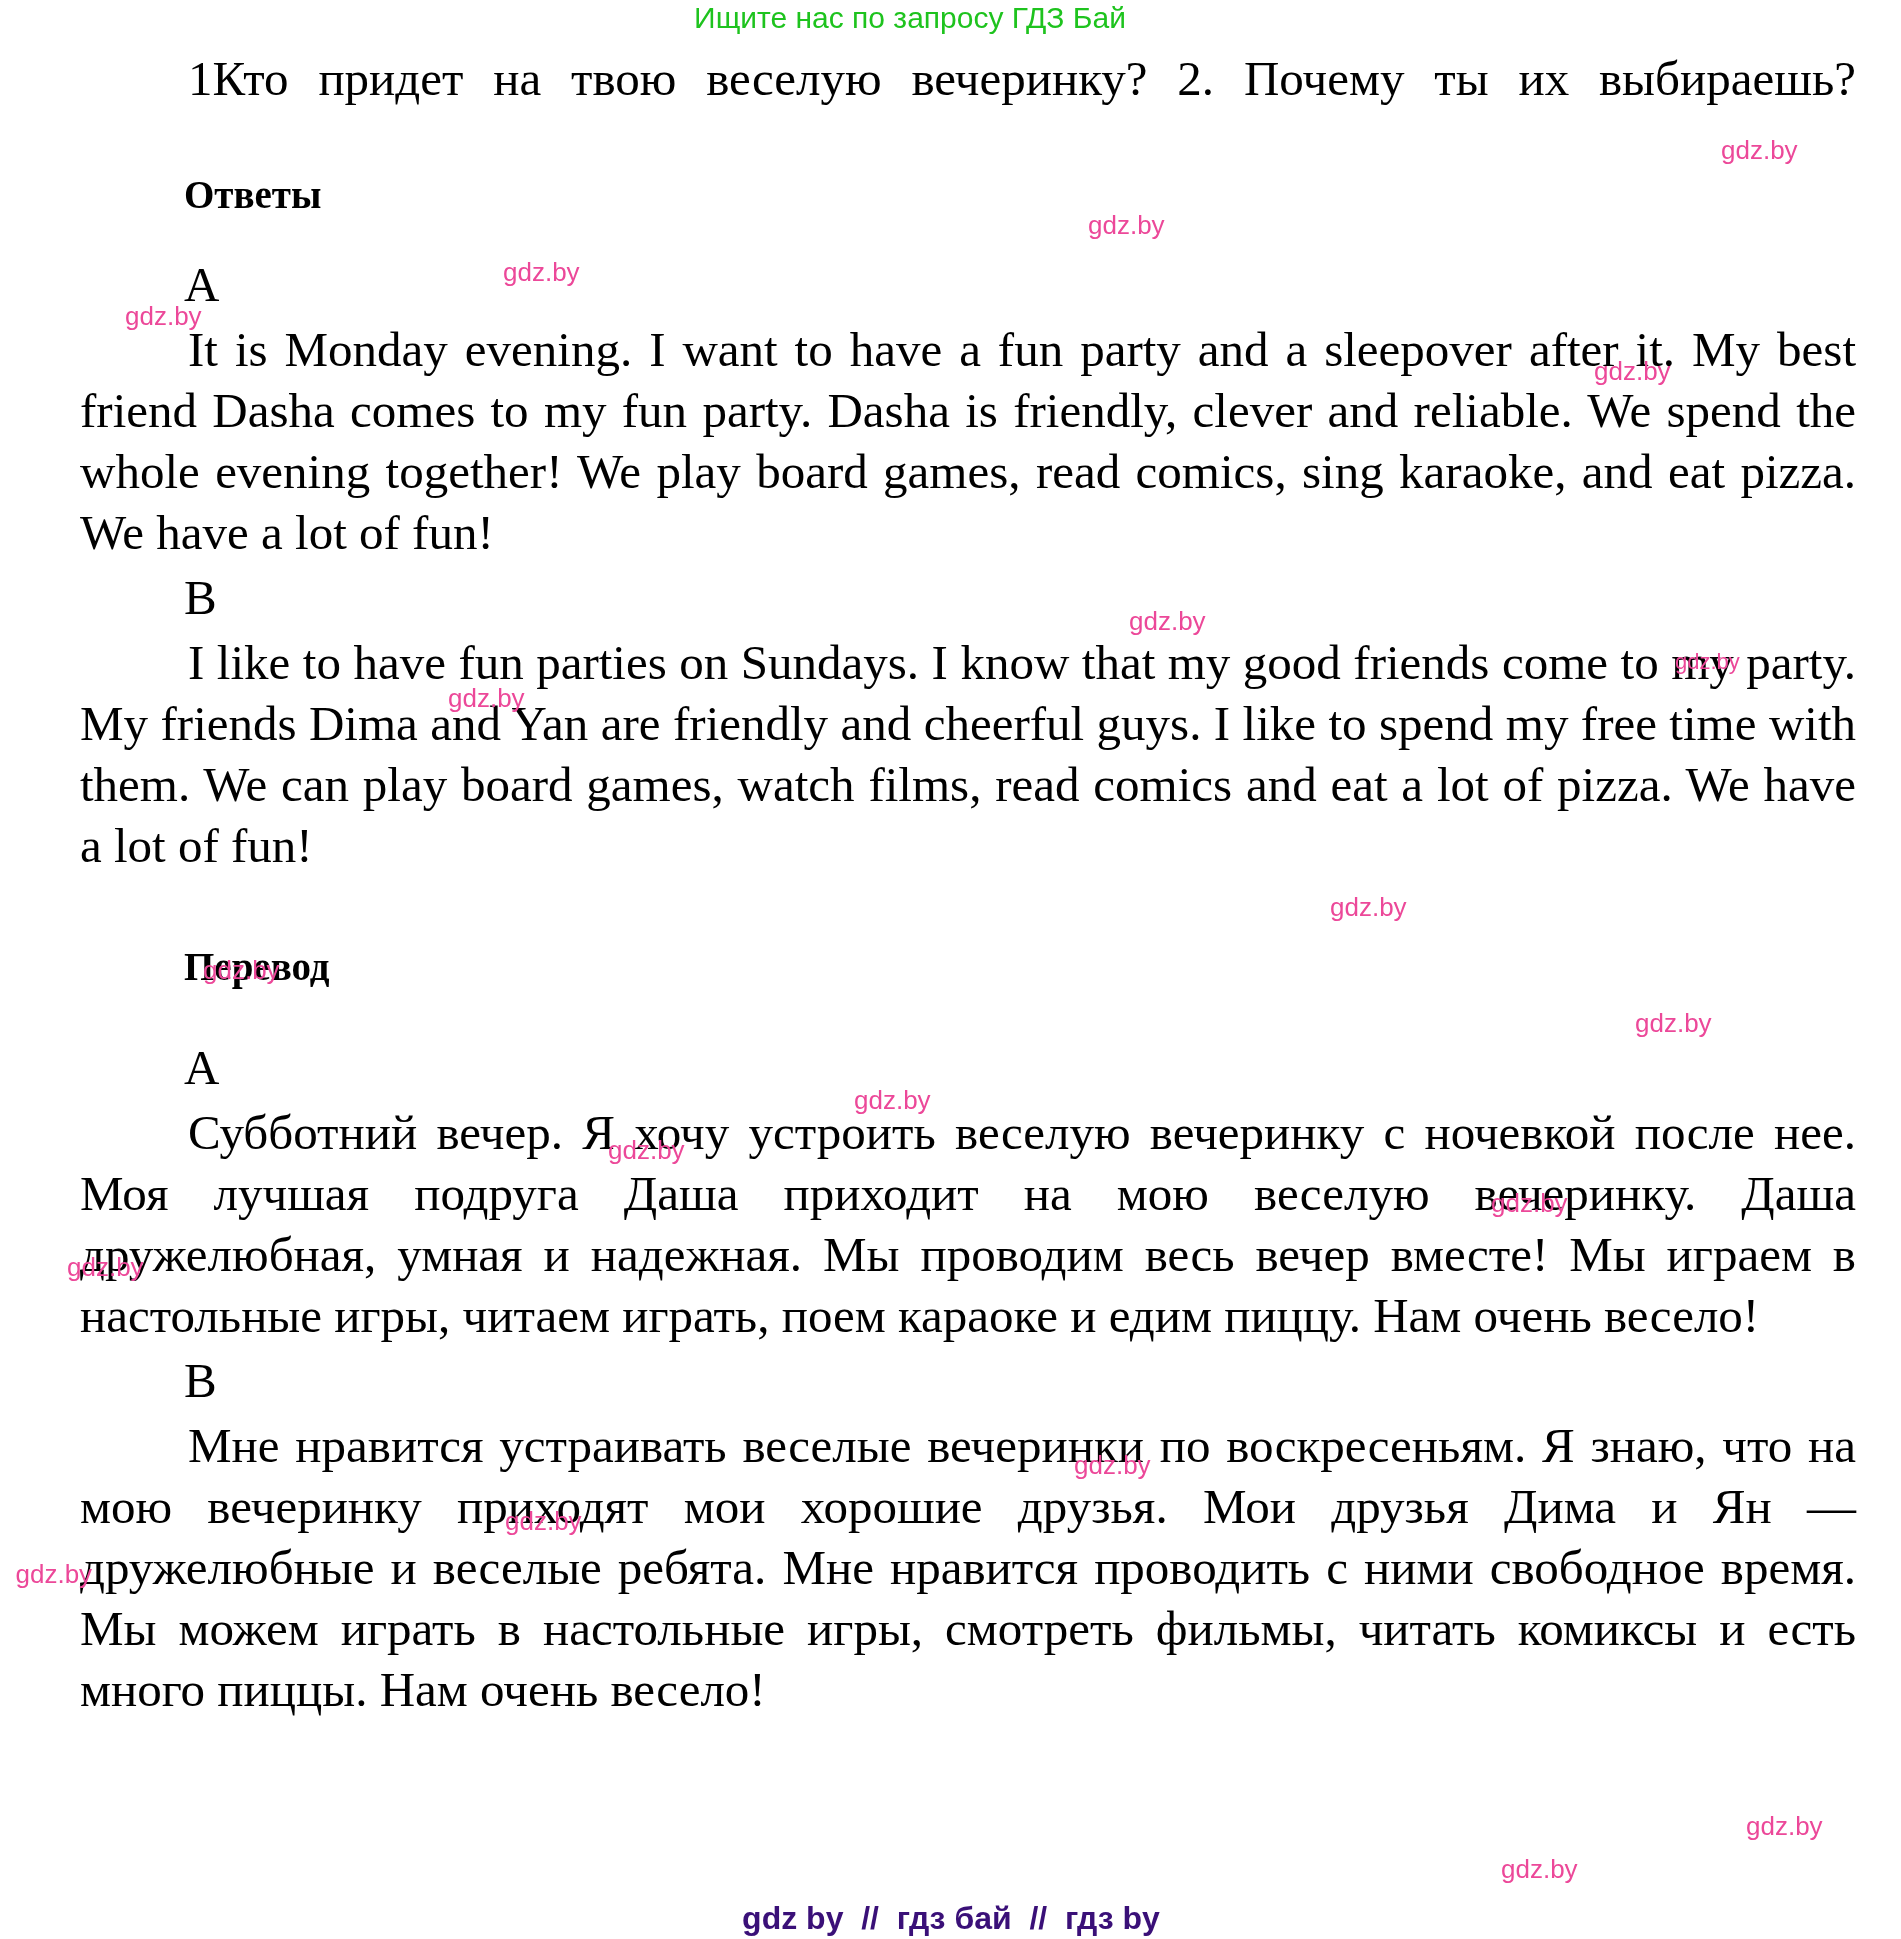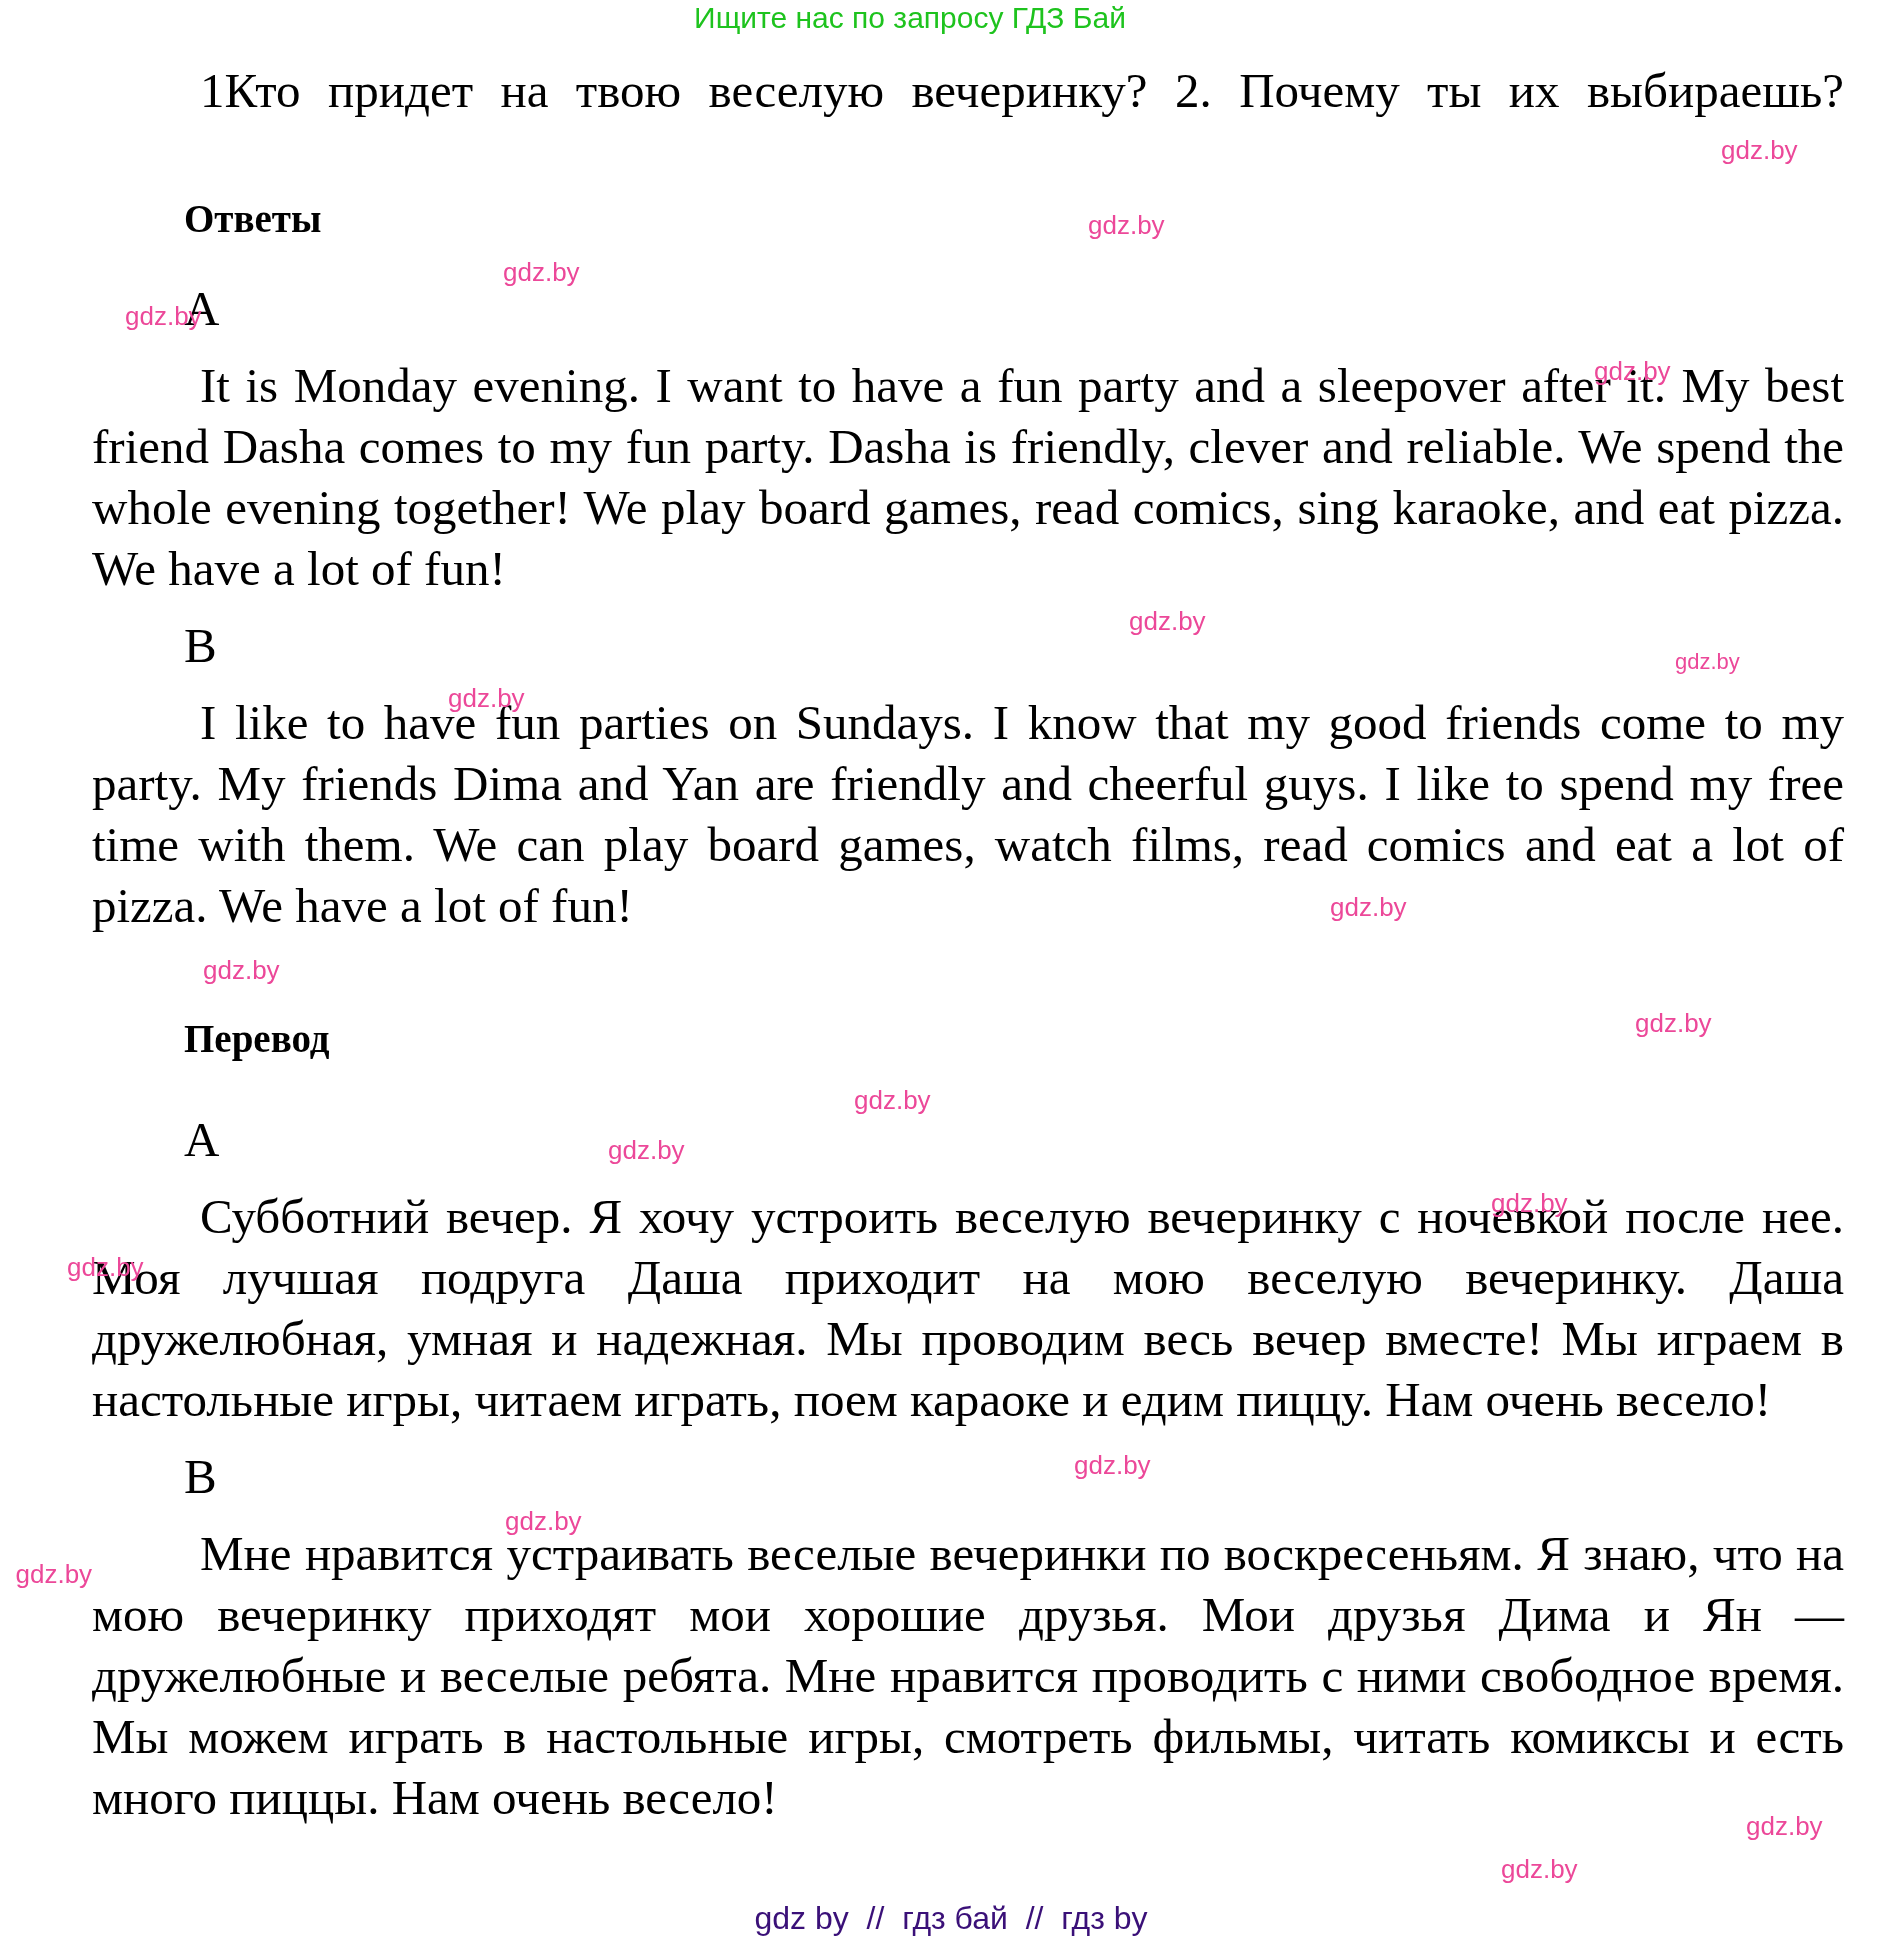--- a/index.html
+++ b/index.html
@@ -19,7 +19,7 @@
     font-family:"Liberation Serif", serif; font-size:49px; color:#000;
     line-height:61px;
   }
-  .p { margin:16px; text-align:justify; text-align-last:left;font-family:Liberation Serif, serif; }
+  .p { margin:4px; text-align:justify; text-align-last:left;font-family:Liberation Serif, serif; }
   .indent { text-indent:108px; }
   .label { margin:0; padding-left:108px; }
   .heading { margin:0; padding-left:108px; font-weight:bold; font-size:39px; }

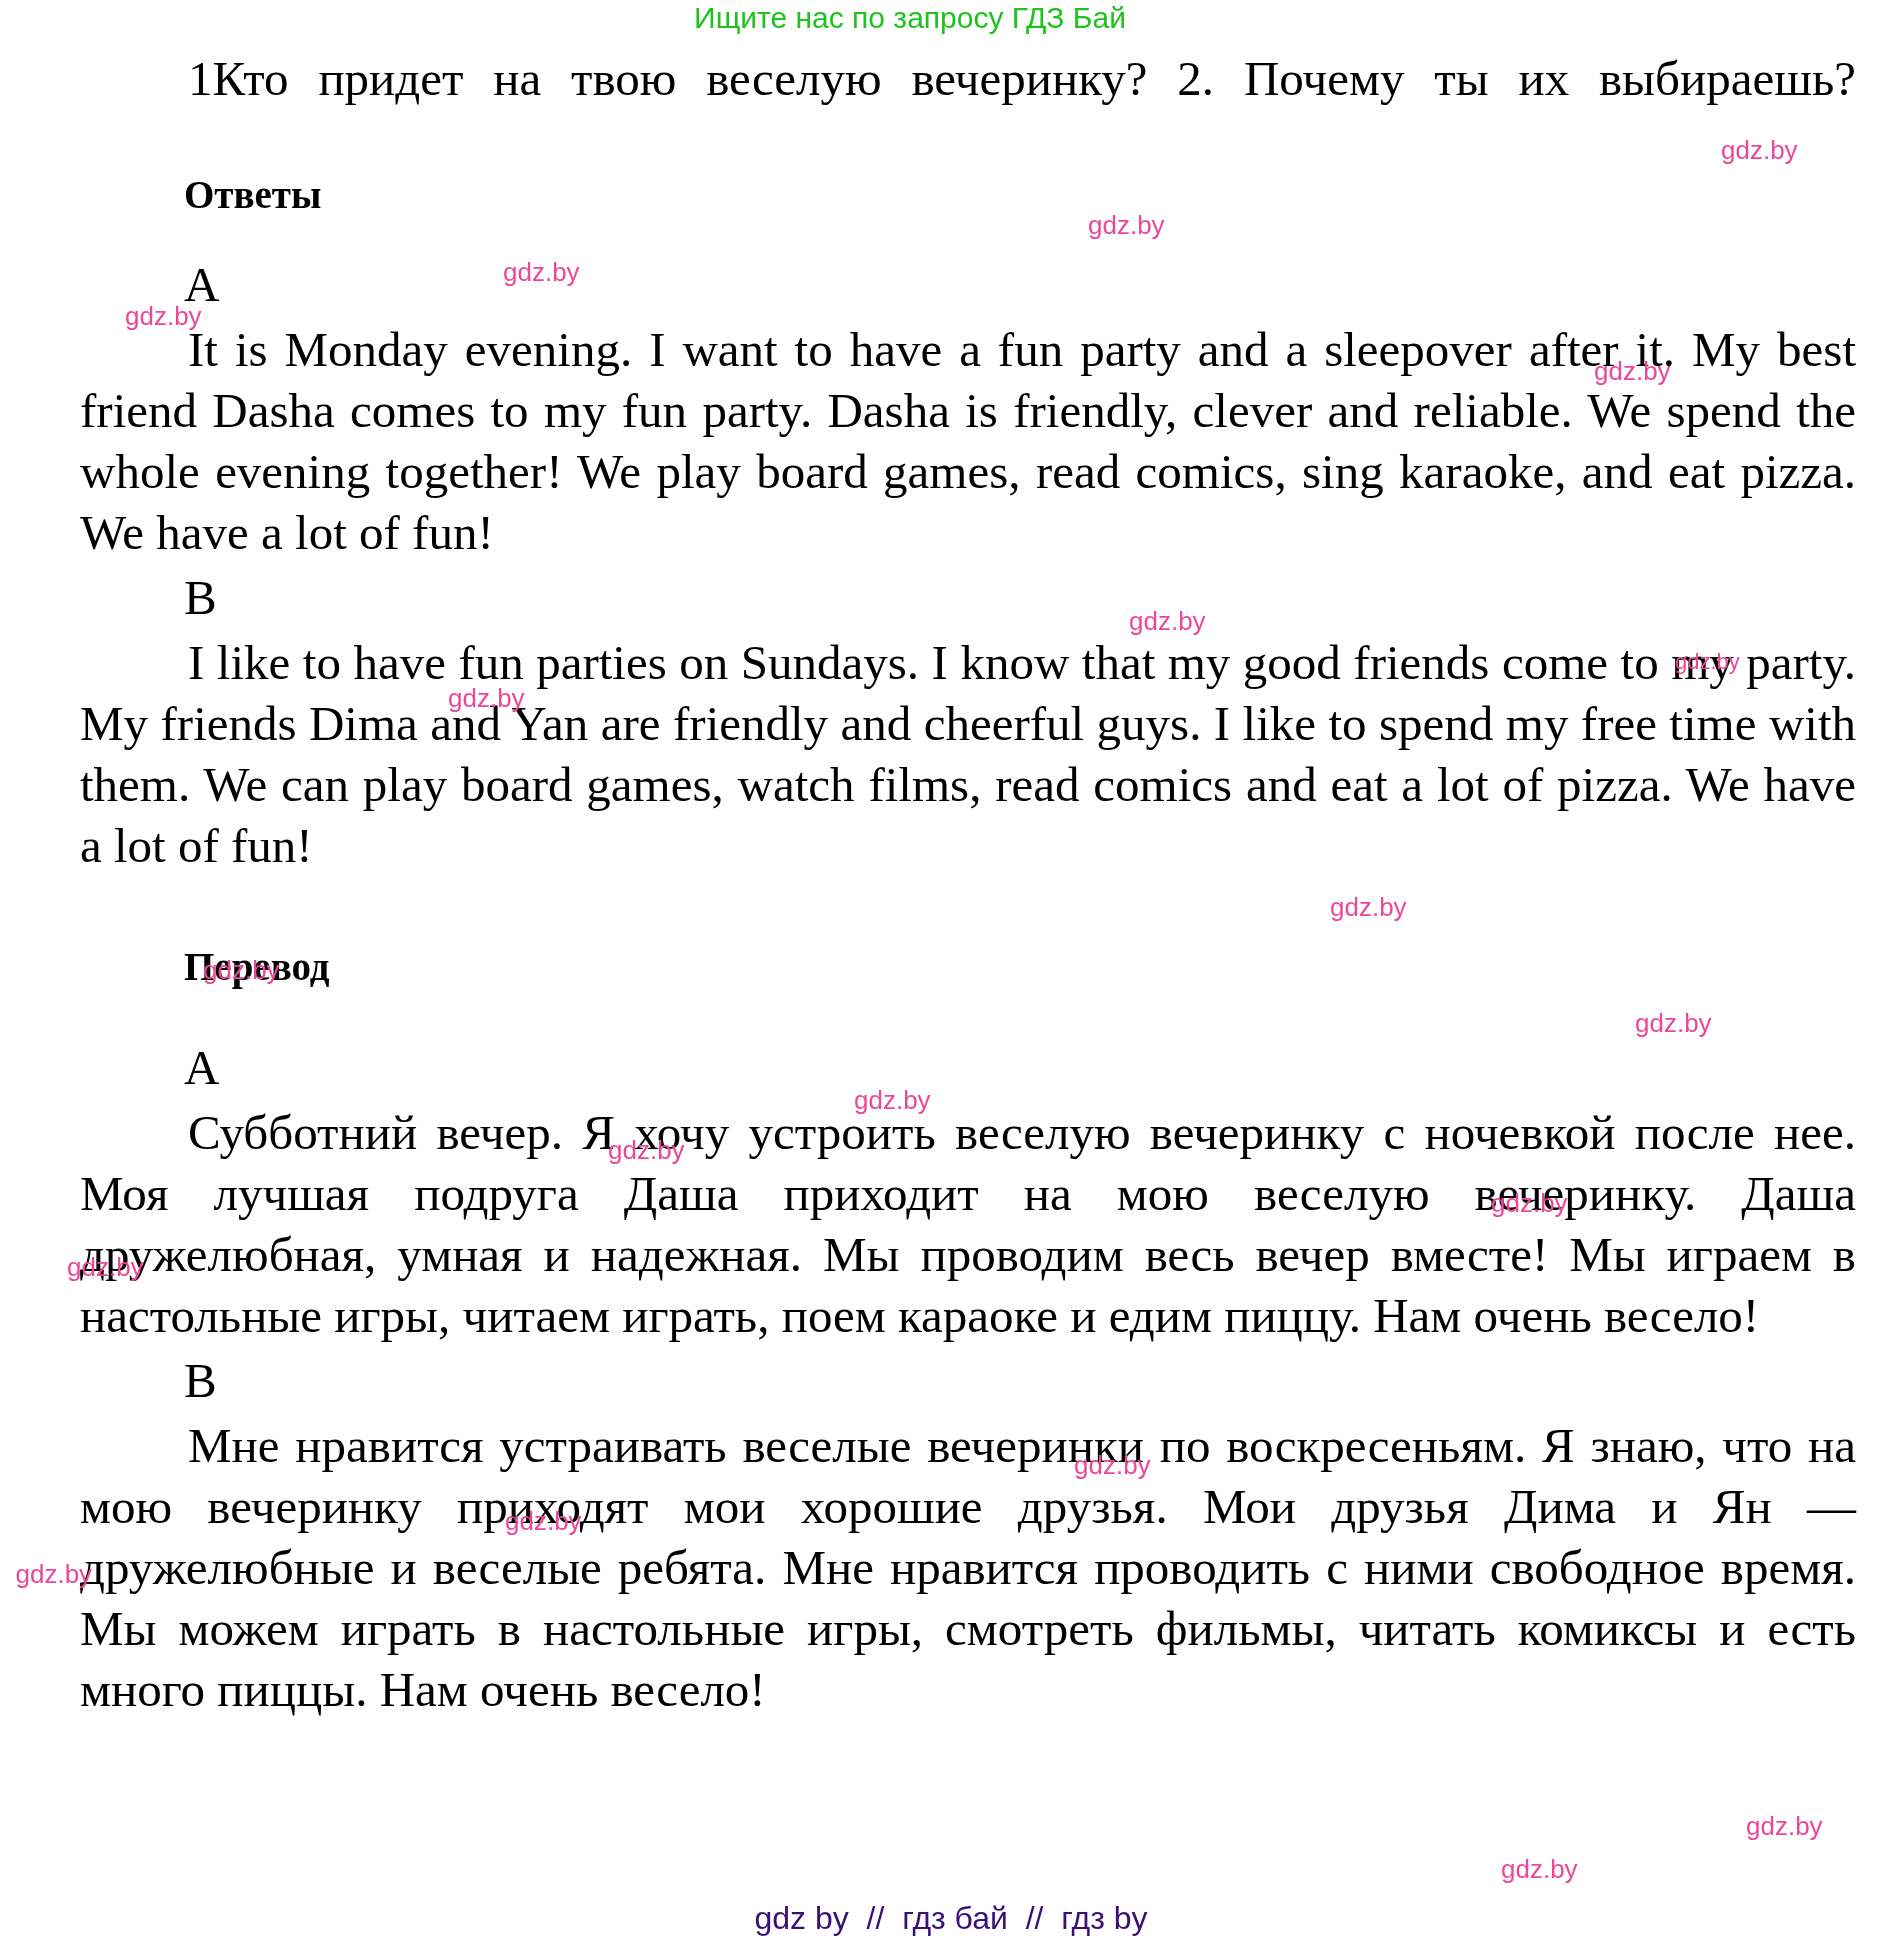--- a/index.html
+++ b/index.html
@@ -12,7 +12,7 @@
   .footer {
     position:absolute; top:1900px; left:0; width:1902px; text-align:center;
     font-family:"Liberation Sans", sans-serif; font-size:32px; color:#3a1078;
-    line-height:36px; white-space:pre;
+    line-height:36px; white-space:pre;font-weight:bold;
   }
   .doc {
     position:absolute; left:76px; top:44px; width:1784px;

